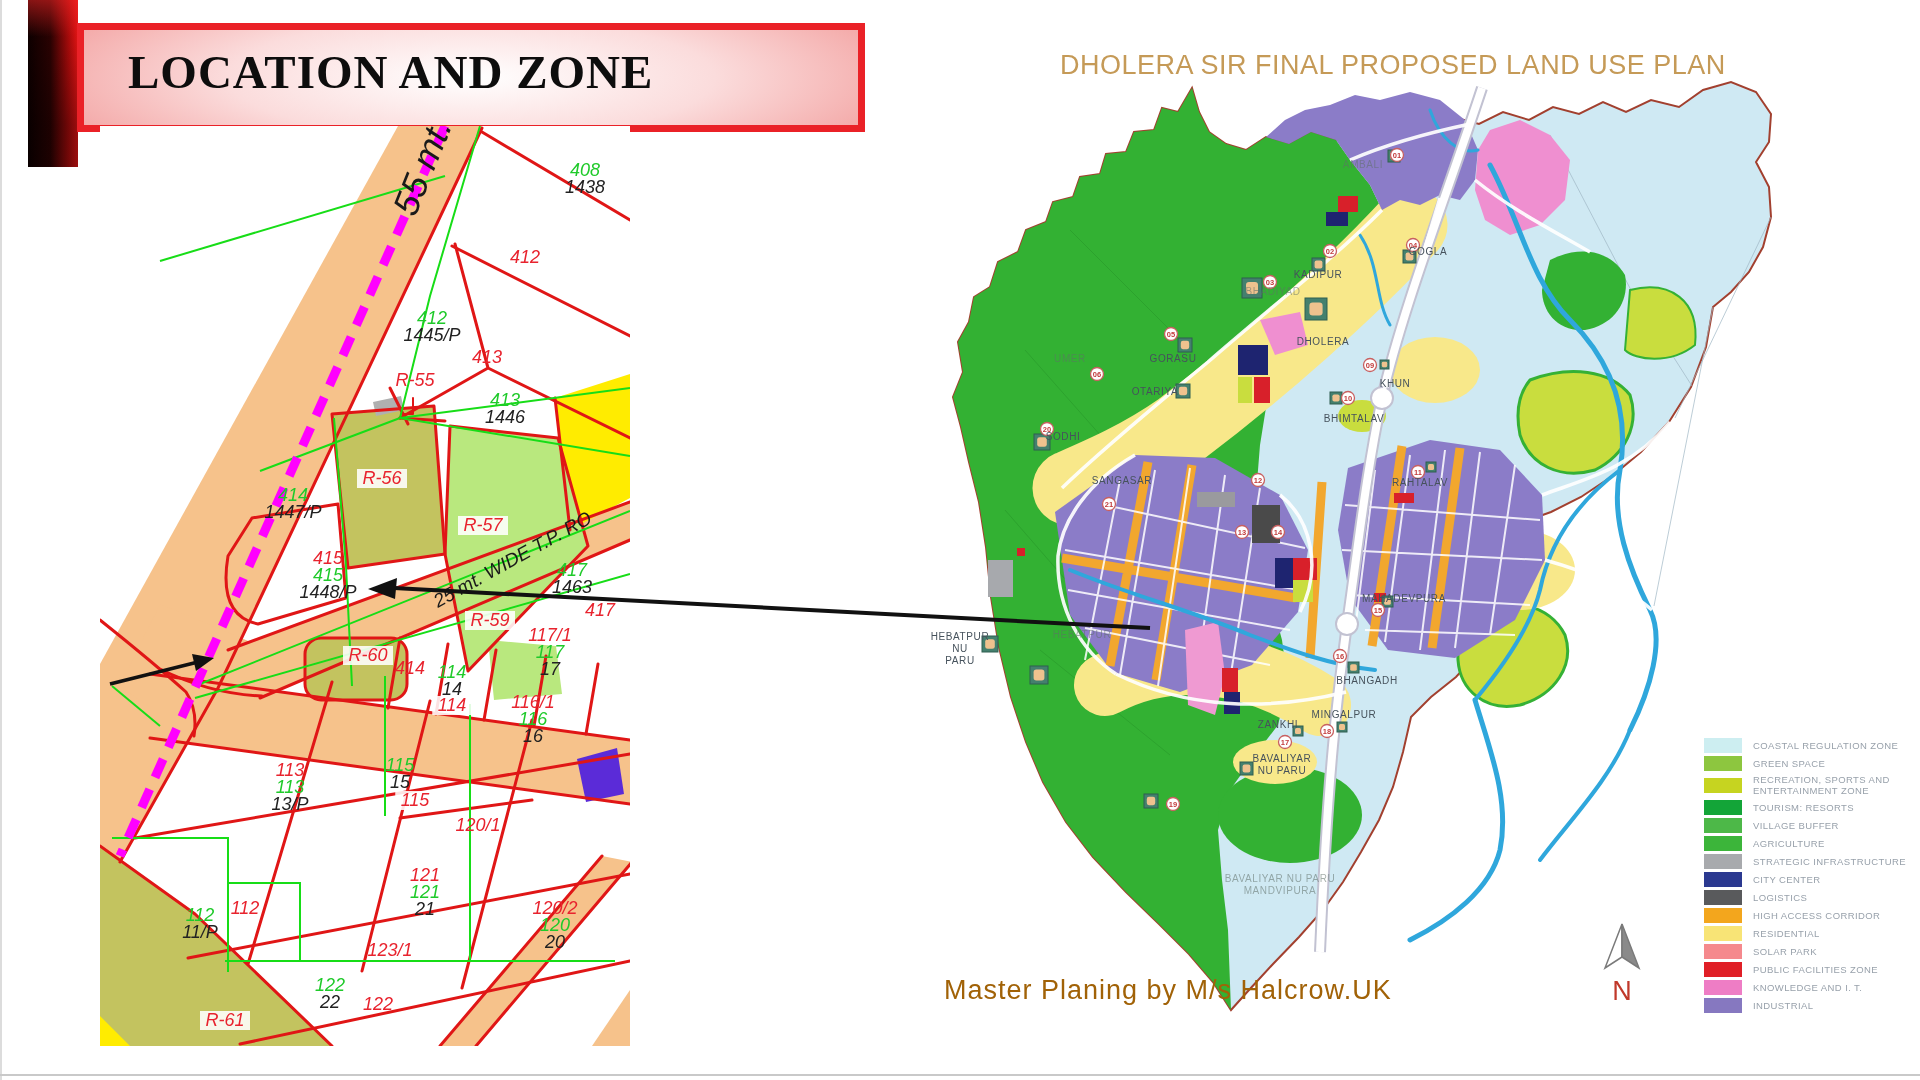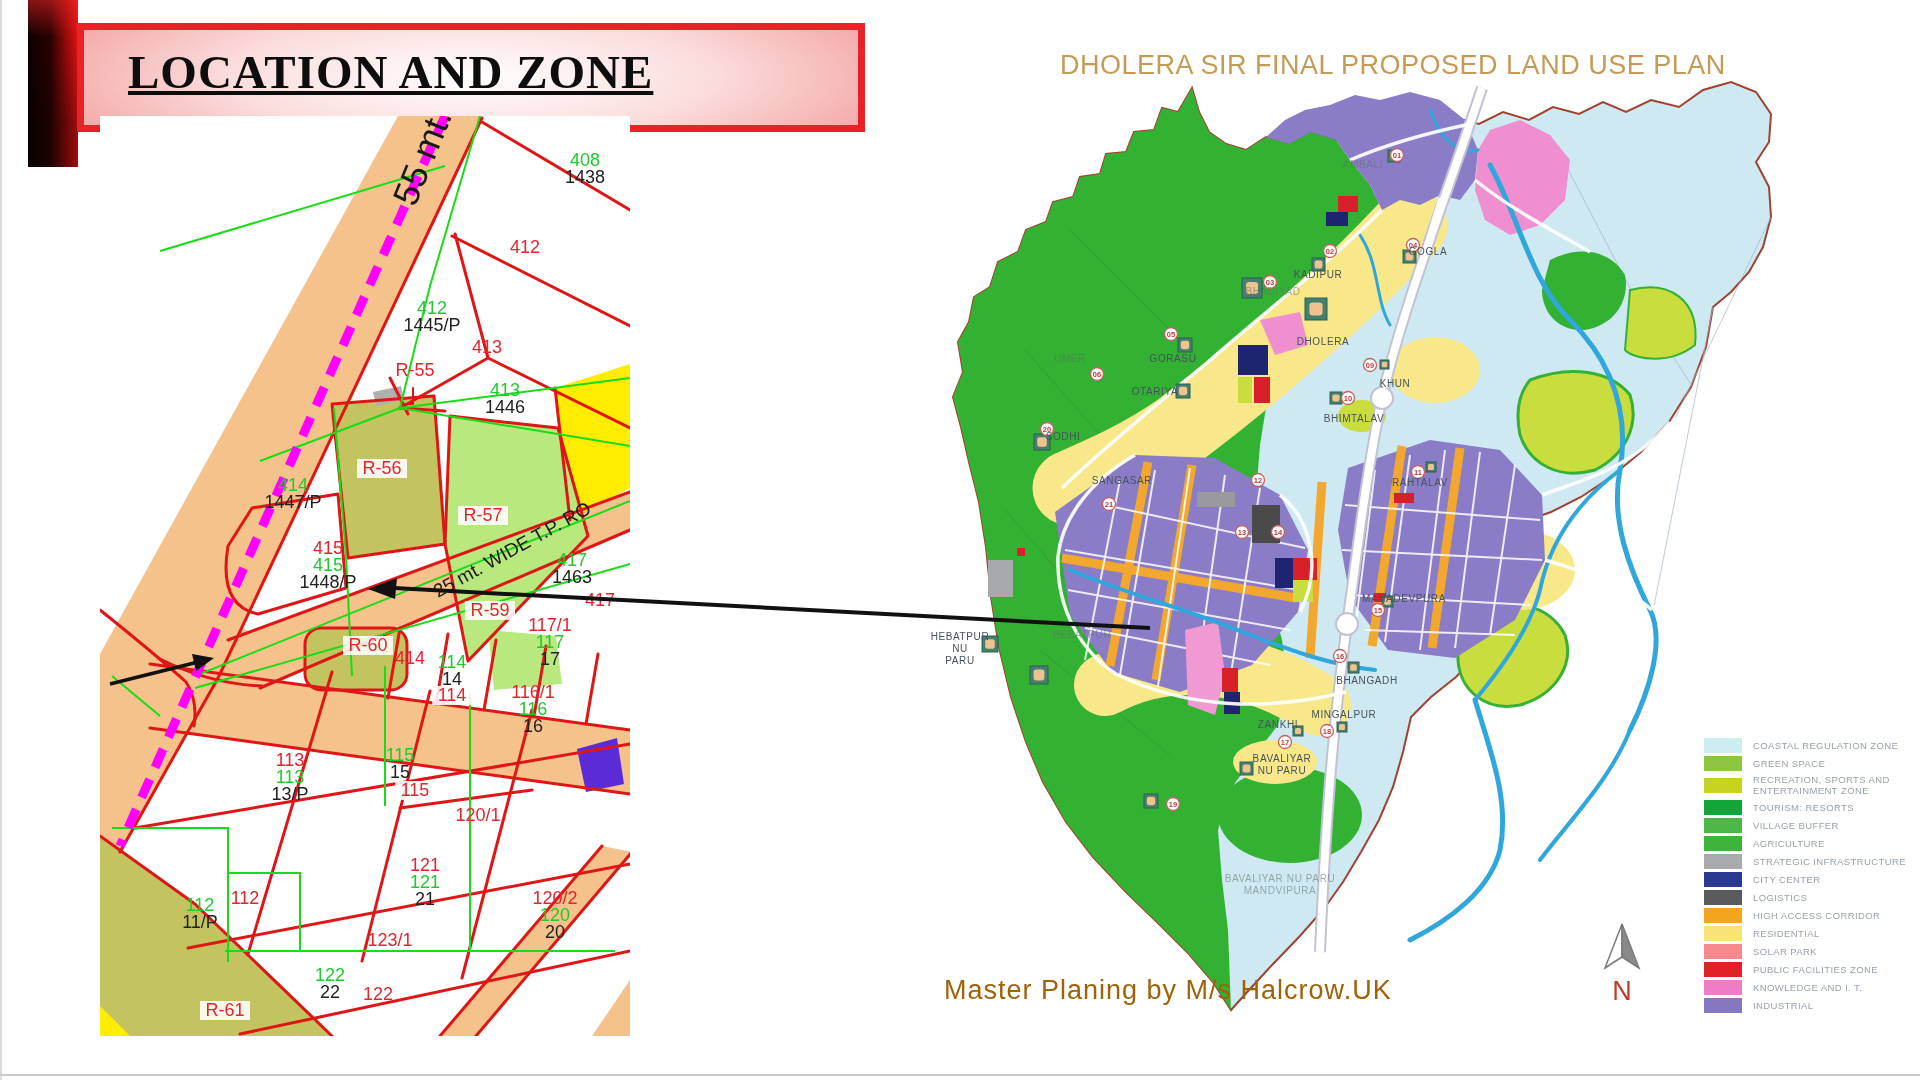--- a/index.html
+++ b/index.html
@@ -14,7 +14,7 @@
     border:7px solid #ea2127;display:flex;align-items:center;
     background:radial-gradient(ellipse 75% 150% at 50% 50%,#ffffff 0%,#fbdcdc 42%,#f3a5a4 78%,#ee8a89 100%);}
   .banner h1{margin:0 0 12px 44px;font-family:"Liberation Serif",serif;font-weight:700;font-size:47px;
-    letter-spacing:1px;color:#0d0d0d;white-space:nowrap;text-decoration:underline;}
+    letter-spacing:1px;color:#0d0d0d;white-space:nowrap;}
   .leftmap{position:absolute;left:100px;top:116px;width:530px;height:920px;}
   .rightmap{position:absolute;left:930px;top:50px;width:990px;height:1030px;}
   .map-title{position:absolute;left:130px;top:0;width:700px;text-align:left;font-size:27px;

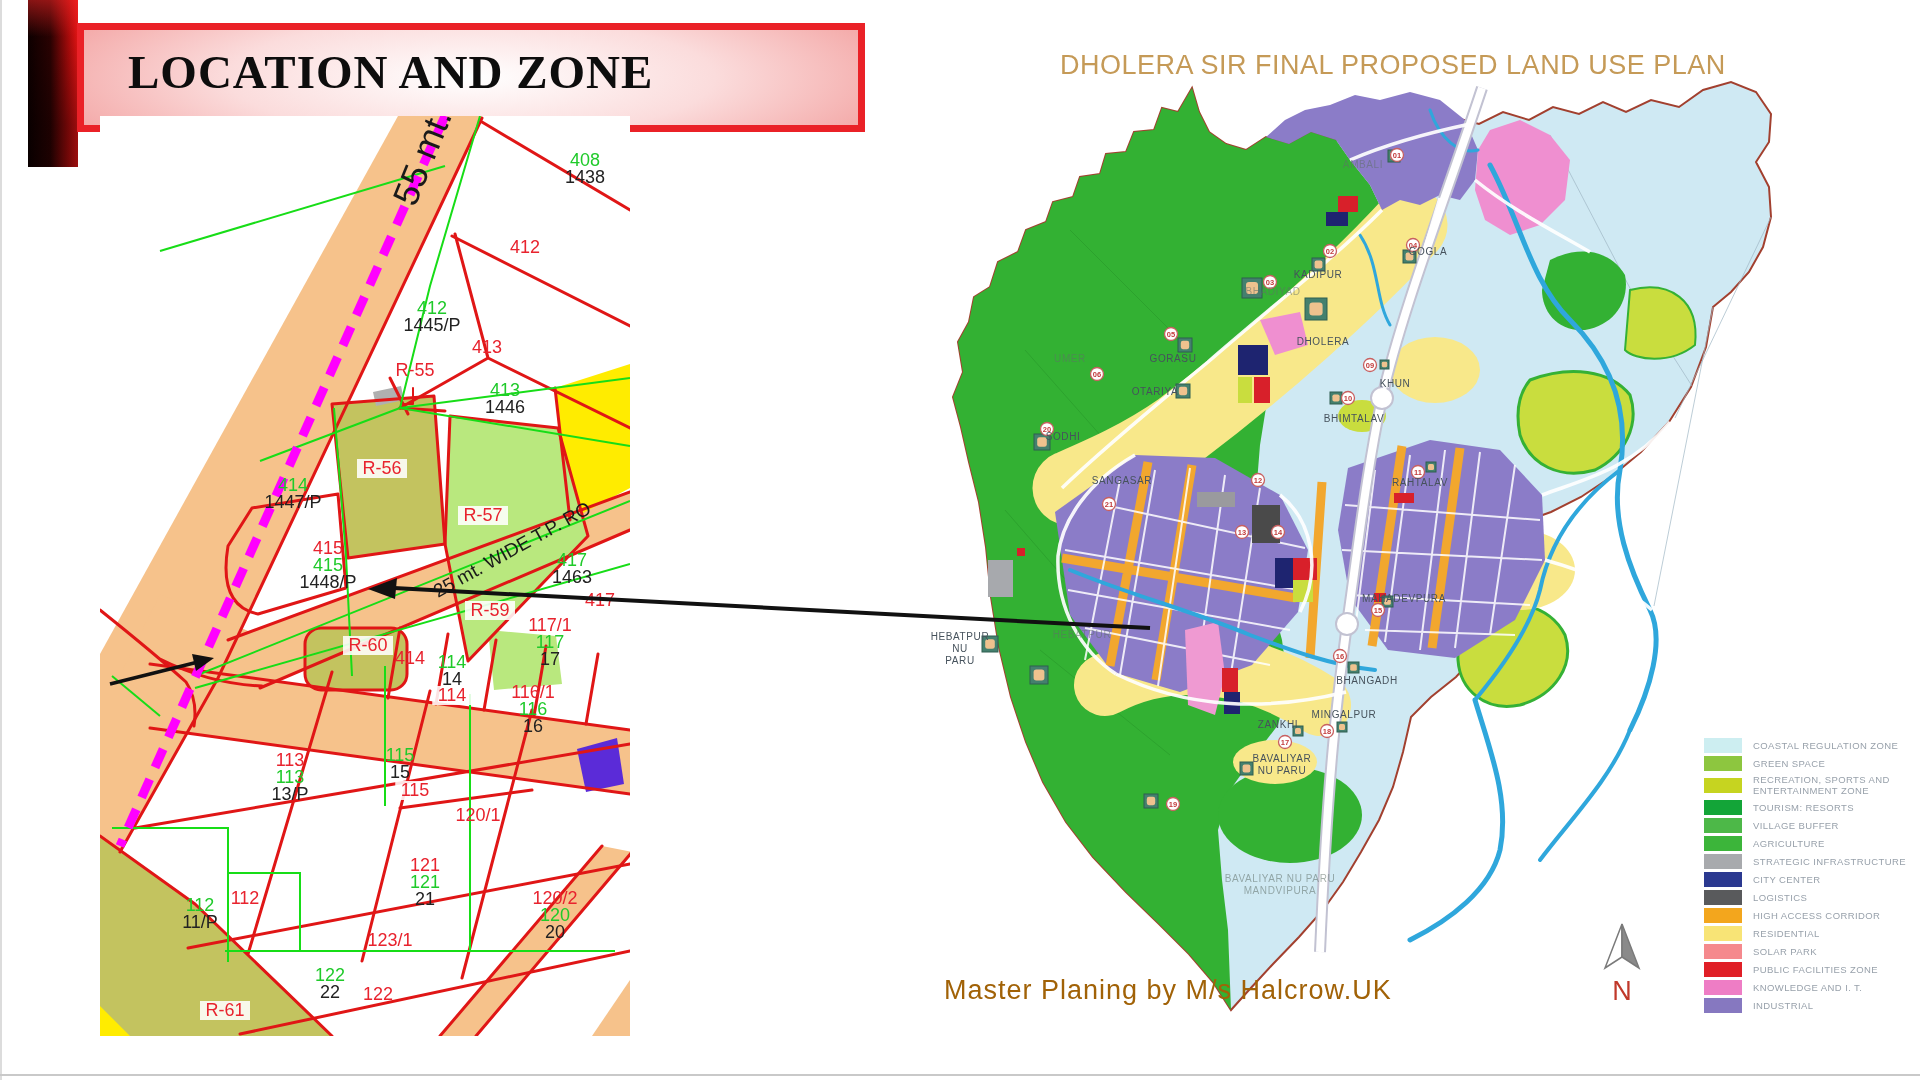--- a/index.html
+++ b/index.html
@@ -15,7 +15,7 @@
     background:radial-gradient(ellipse 75% 150% at 50% 50%,#ffffff 0%,#fbdcdc 42%,#f3a5a4 78%,#ee8a89 100%);}
   .banner h1{margin:0 0 12px 44px;font-family:"Liberation Serif",serif;font-weight:700;font-size:47px;
     letter-spacing:1px;color:#0d0d0d;white-space:nowrap;}
-  .leftmap{position:absolute;left:100px;top:116px;width:530px;height:920px;}
+  .leftmap{position:absolute;left:100px;top:126px;width:530px;height:920px;font-style:italic;}
   .rightmap{position:absolute;left:930px;top:50px;width:990px;height:1030px;}
   .map-title{position:absolute;left:130px;top:0;width:700px;text-align:left;font-size:27px;
     color:#c59a57;letter-spacing:.5px;white-space:nowrap;}

